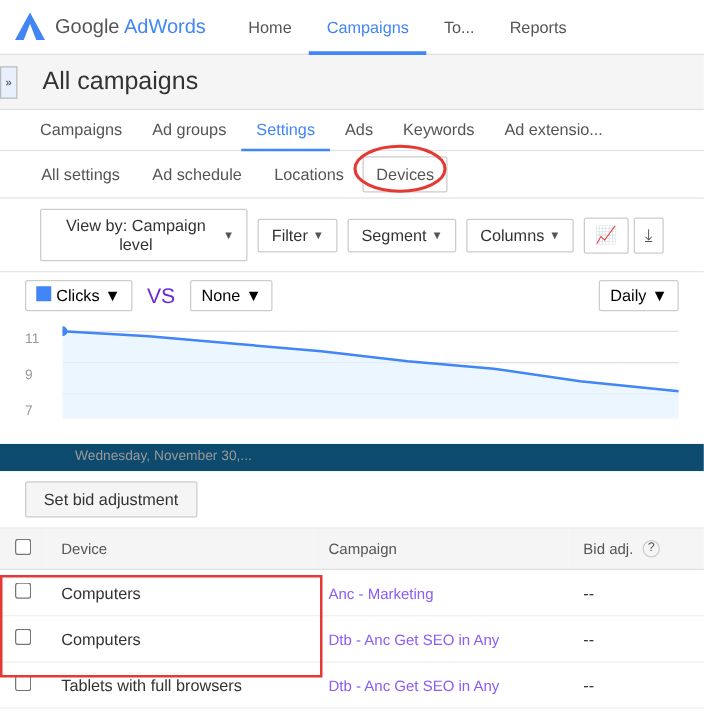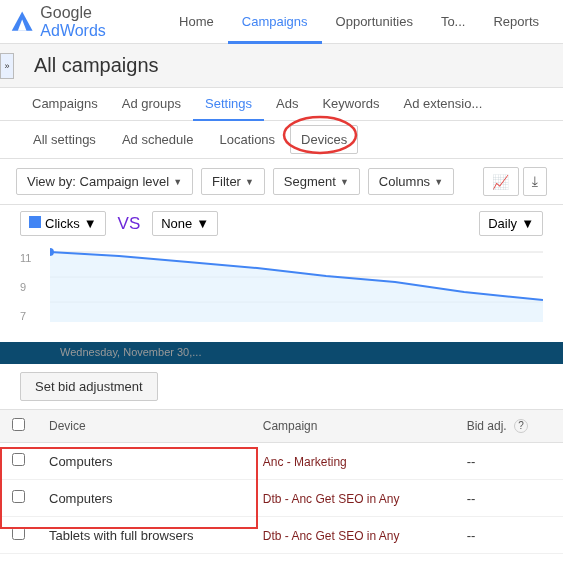--- a/index.html
+++ b/index.html
@@ -260,7 +260,6 @@
     <div class="nav-links">
       <div class="nav-link">Home</div>
       <div class="nav-link active">Campaigns</div>
-      <div class="nav-link">Opportunities</div>
       <div class="nav-link">To...</div>
       <div class="nav-link">Reports</div>
     </div>

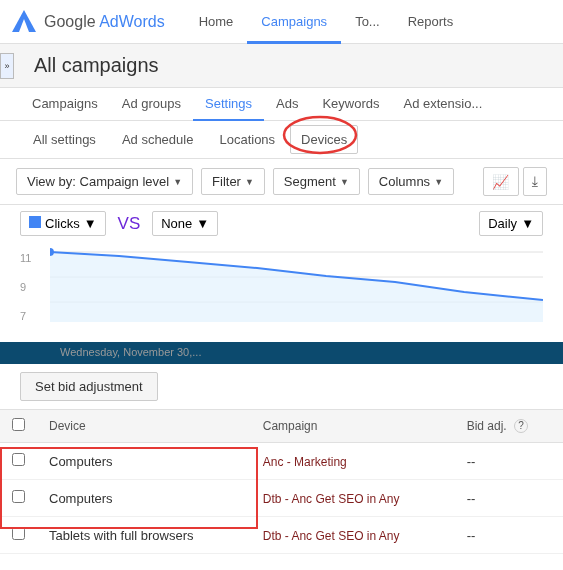--- a/index.html
+++ b/index.html
@@ -85,7 +85,7 @@
     .toolbar-row {
       display: flex;
       align-items: center;
-      padding: 8px 16px;
+      padding: 8px 32px;
       gap: 8px;
       border-bottom: 1px solid #e0e0e0;
       background: #fff;

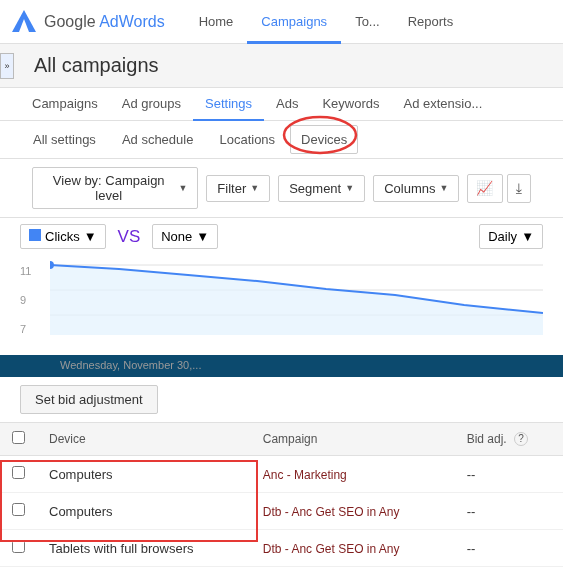--- a/index.html
+++ b/index.html
@@ -228,7 +228,7 @@
 
     
     .blurred {
-      color: #7f1d1d;
+      color: #8b5cf6;
       font-size: 12px;
     }
 

